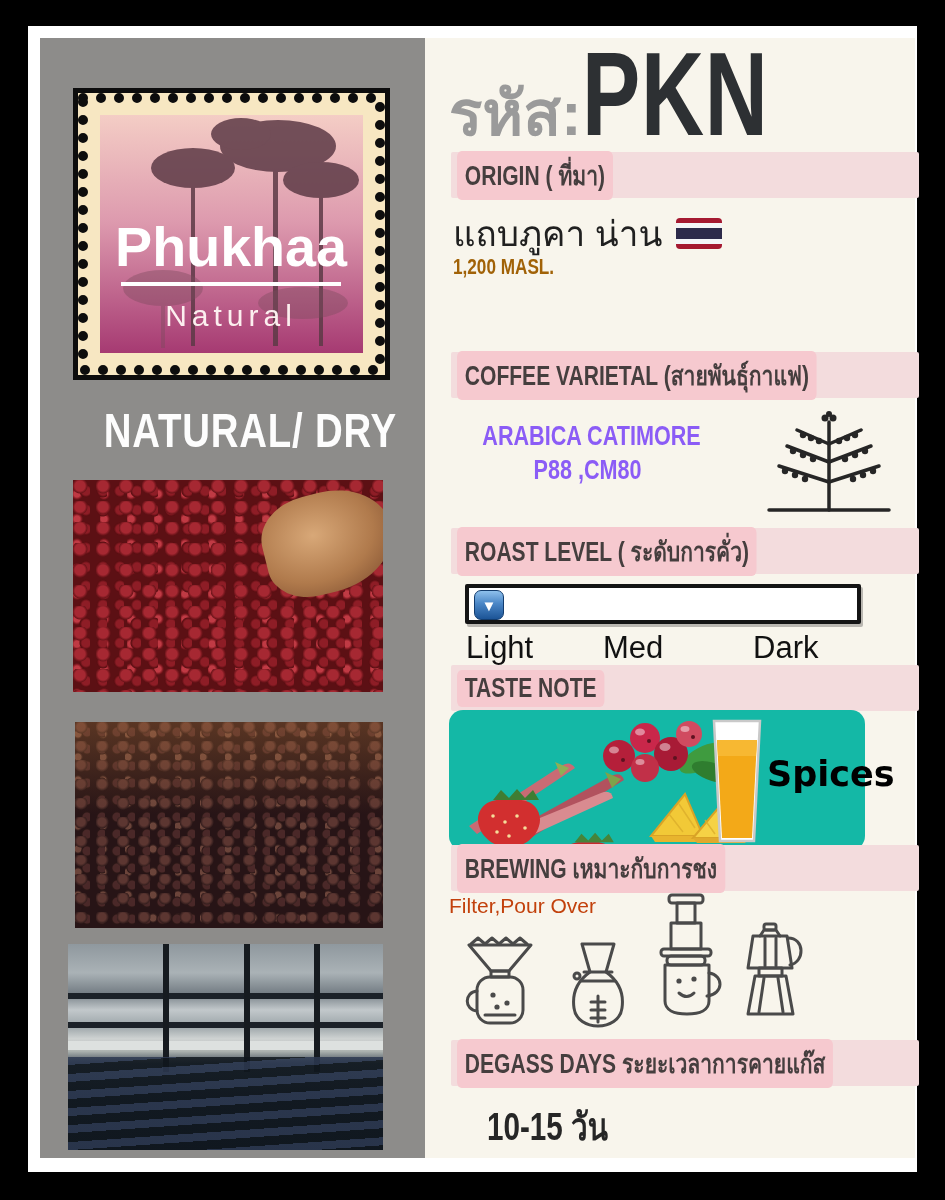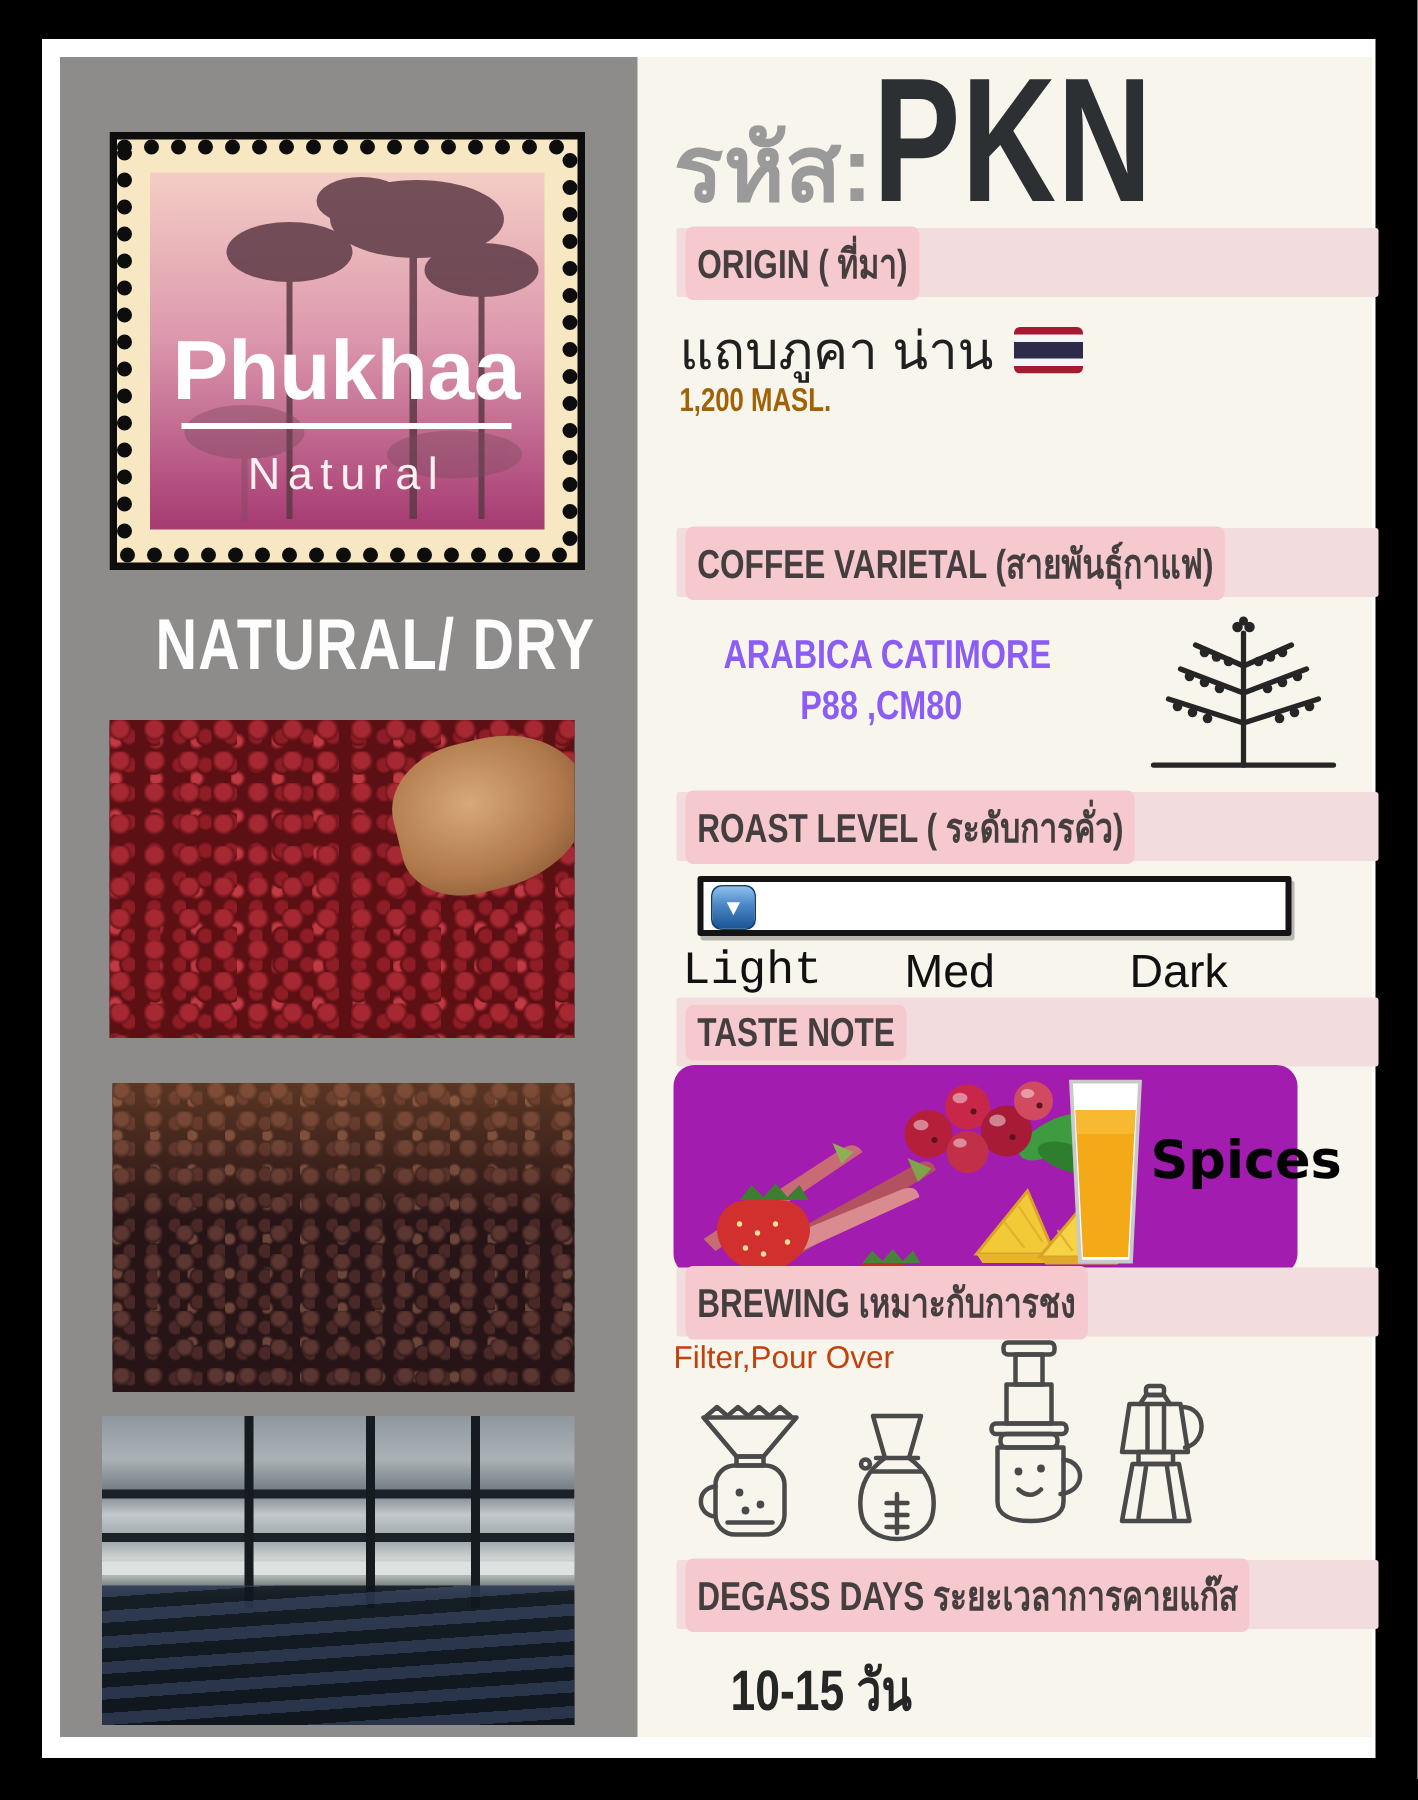--- a/index.html
+++ b/index.html
@@ -229,7 +229,7 @@
       </div>
     </div>
     <div class="roast-labels">
-      <span style="left:0;font-family:Liberation Mono, monospace;">Light</span>
+      <span style="left:11px;">Light</span>
       <span style="left:148px;">Med</span>
       <span style="left:298px;">Dark</span>
     </div>

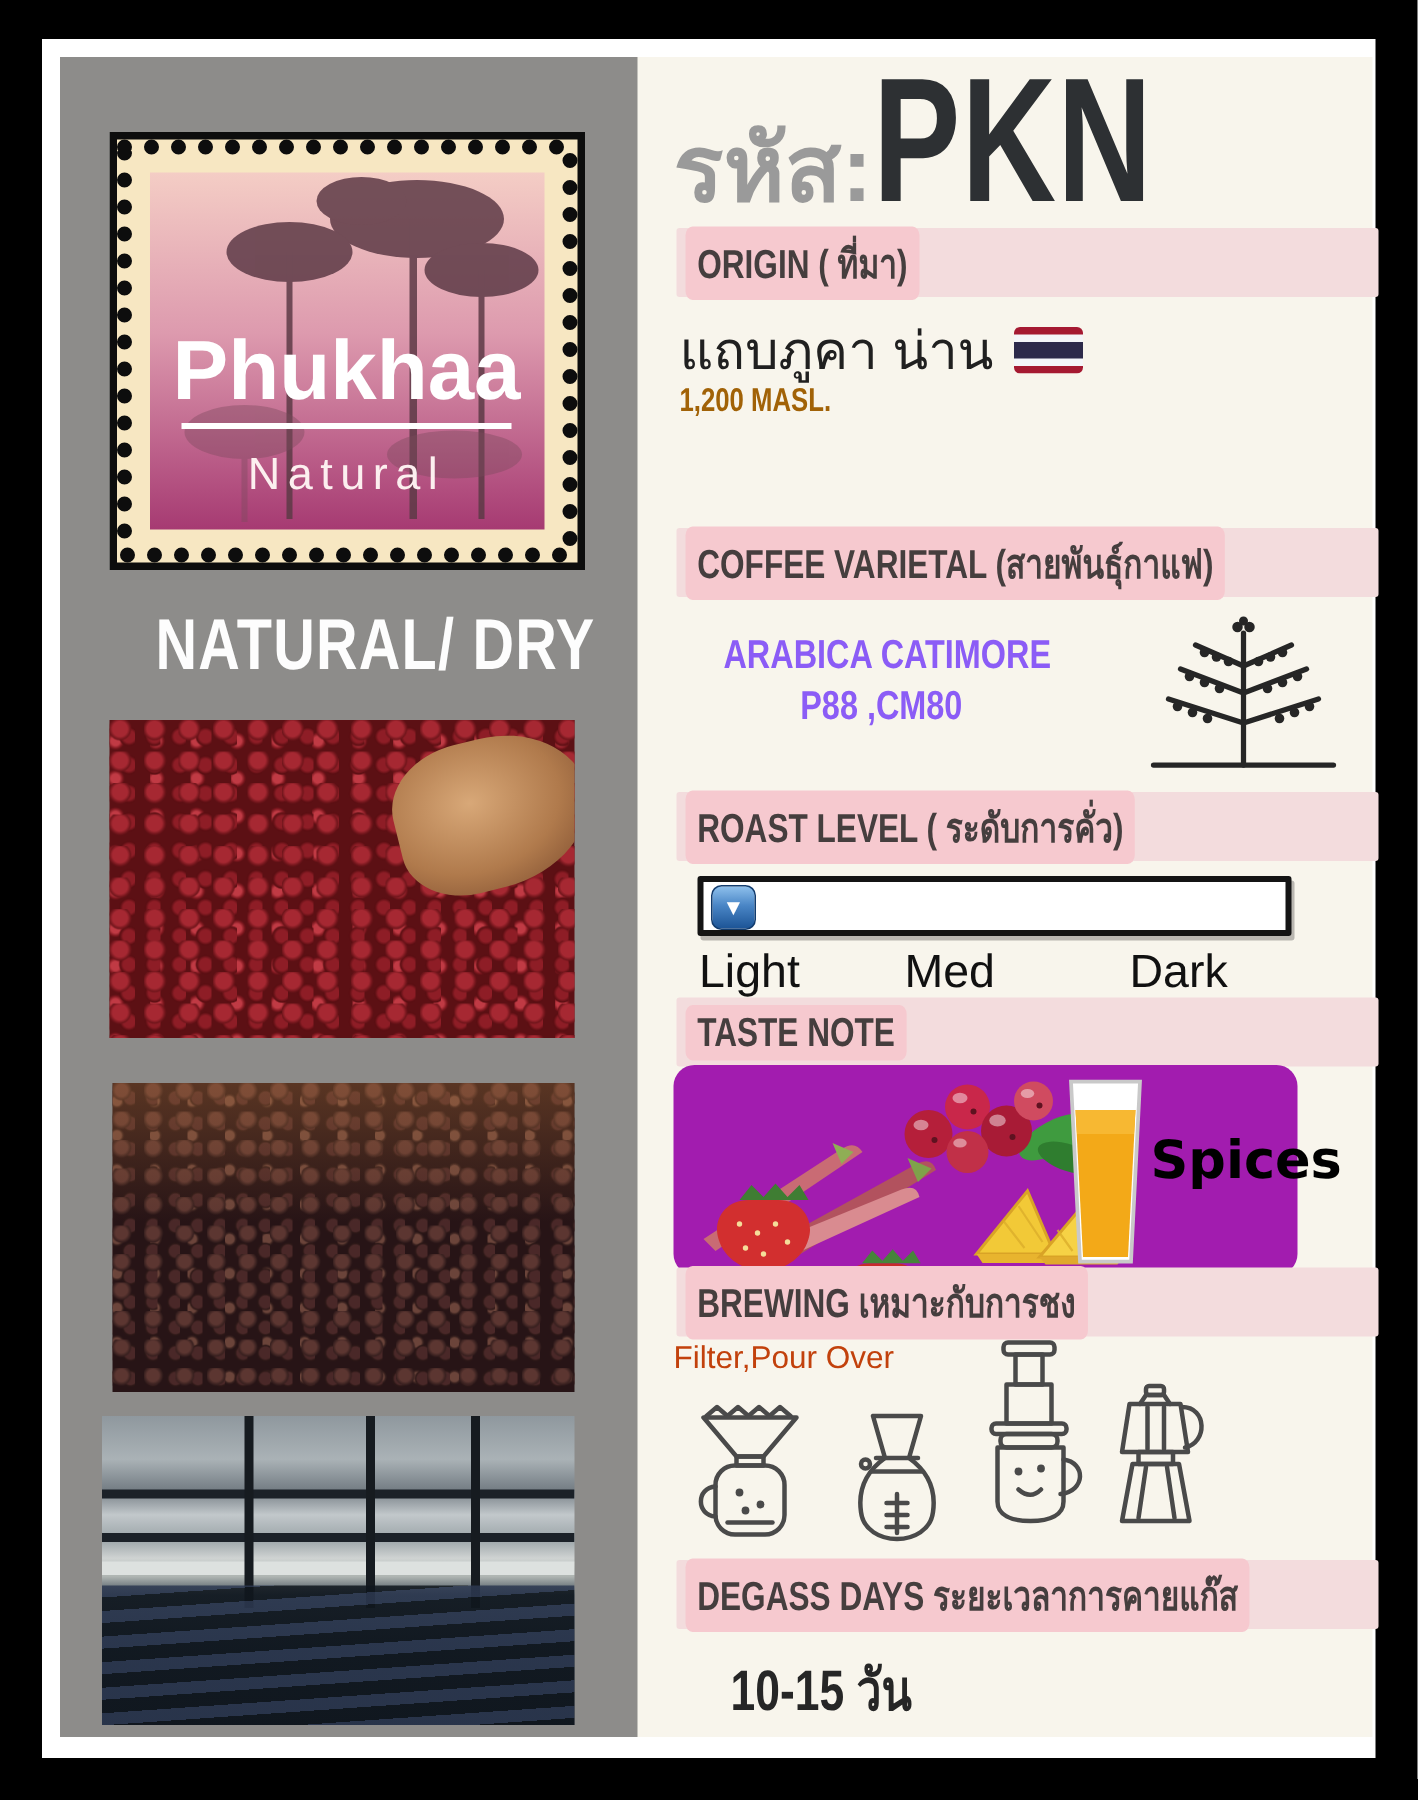--- a/index.html
+++ b/index.html
@@ -84,7 +84,7 @@
   .roast-labels{position:absolute;left:30px;top:592px;width:400px;font-size:31px;color:#111;}
   .roast-labels span{position:absolute;top:0;}
 
-  .fruit-panel{position:absolute;left:24px;top:672px;width:416px;height:140px;background:#a21caf;border-radius:14px;}
+  .fruit-panel{position:absolute;left:24px;top:672px;width:416px;height:140px;background:#14b8a6;border-radius:14px;}
   .spices{position:absolute;left:318px;top:44px;font-size:35px;font-weight:bold;color:#000;
     font-family:"DejaVu Sans", sans-serif;}
 

